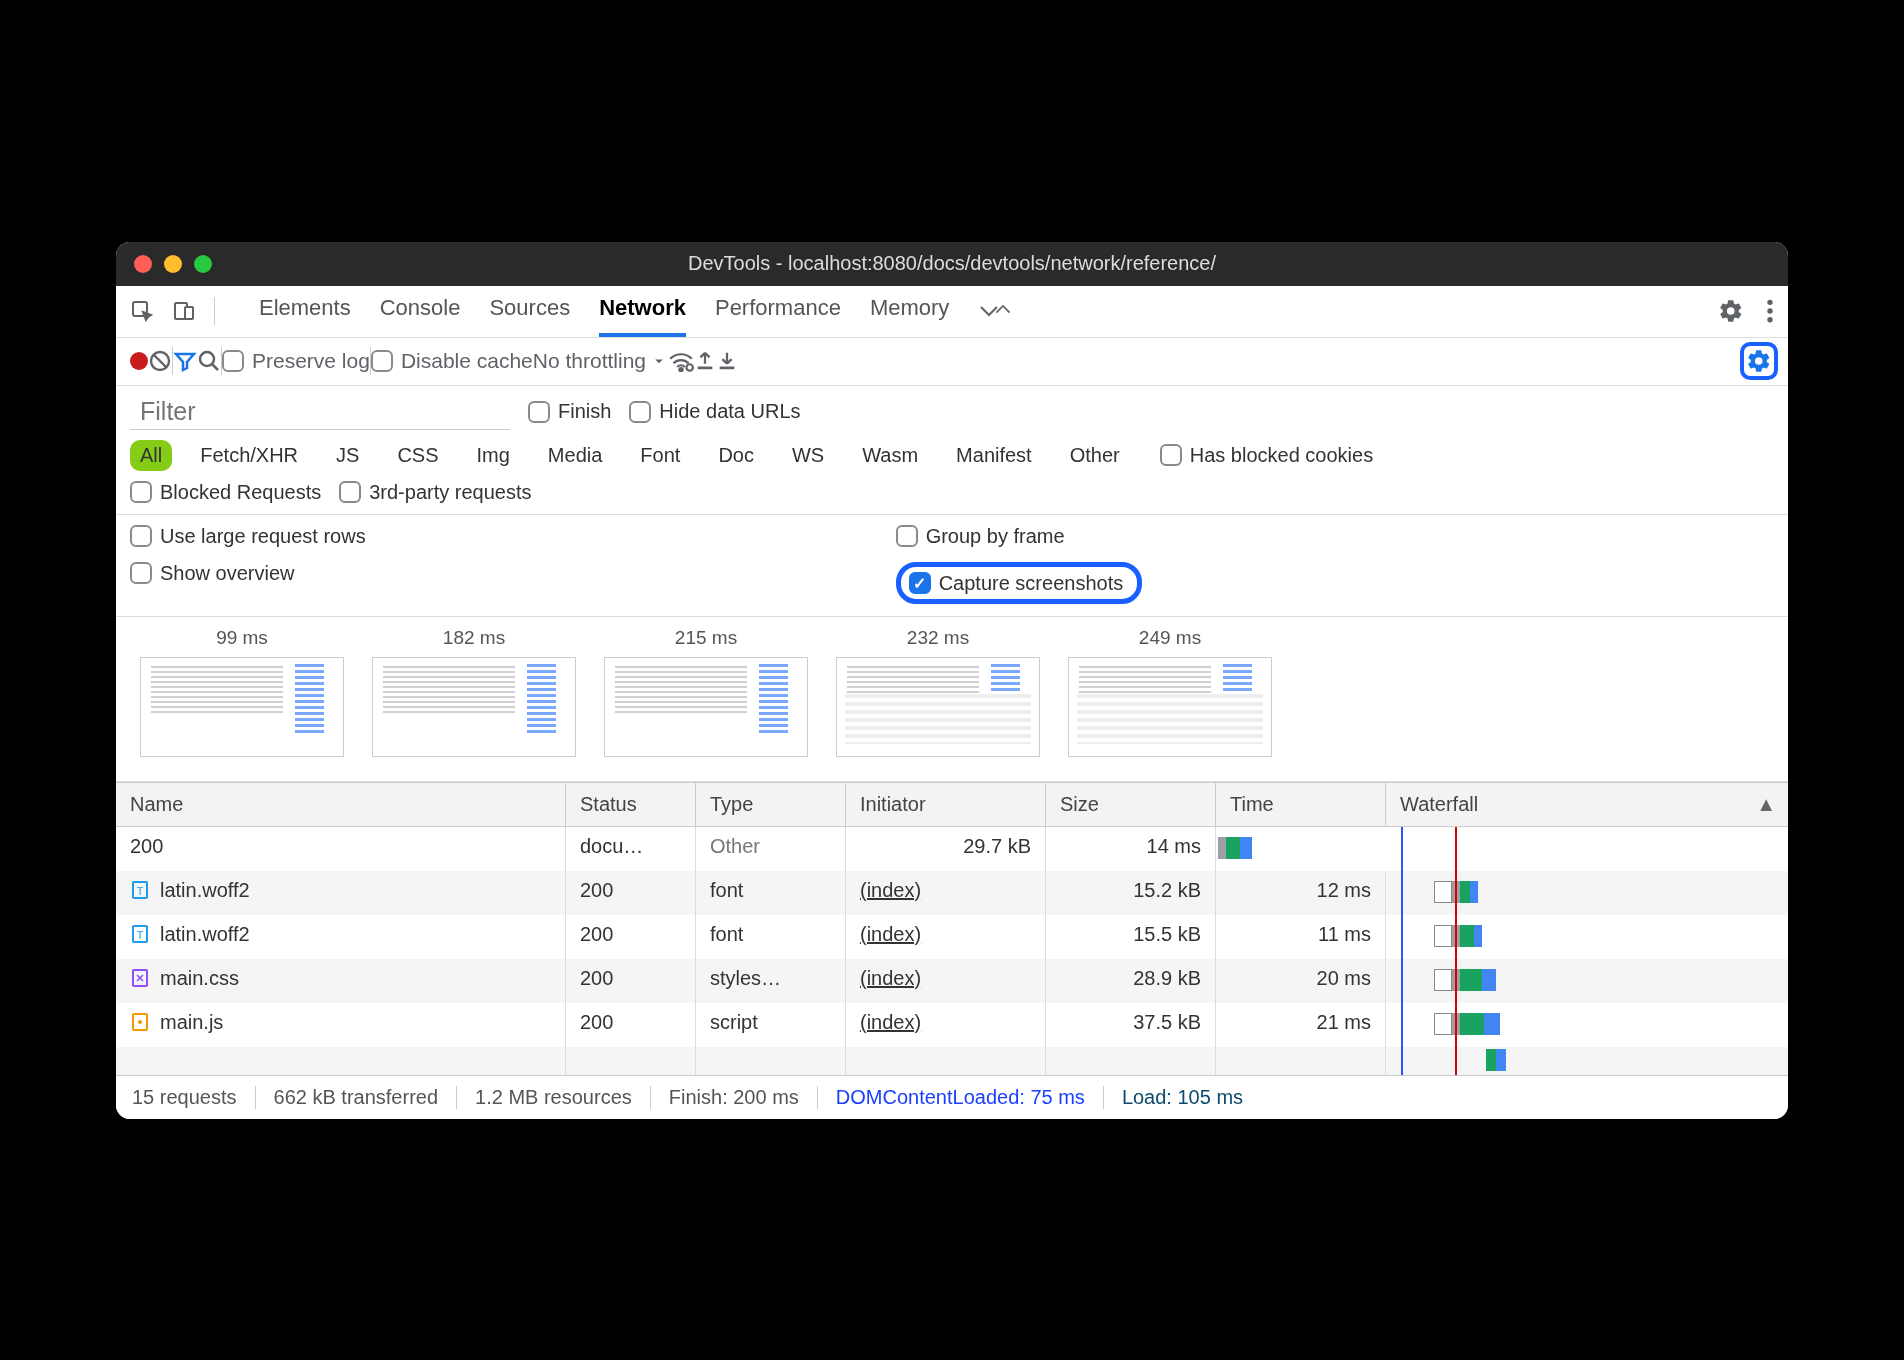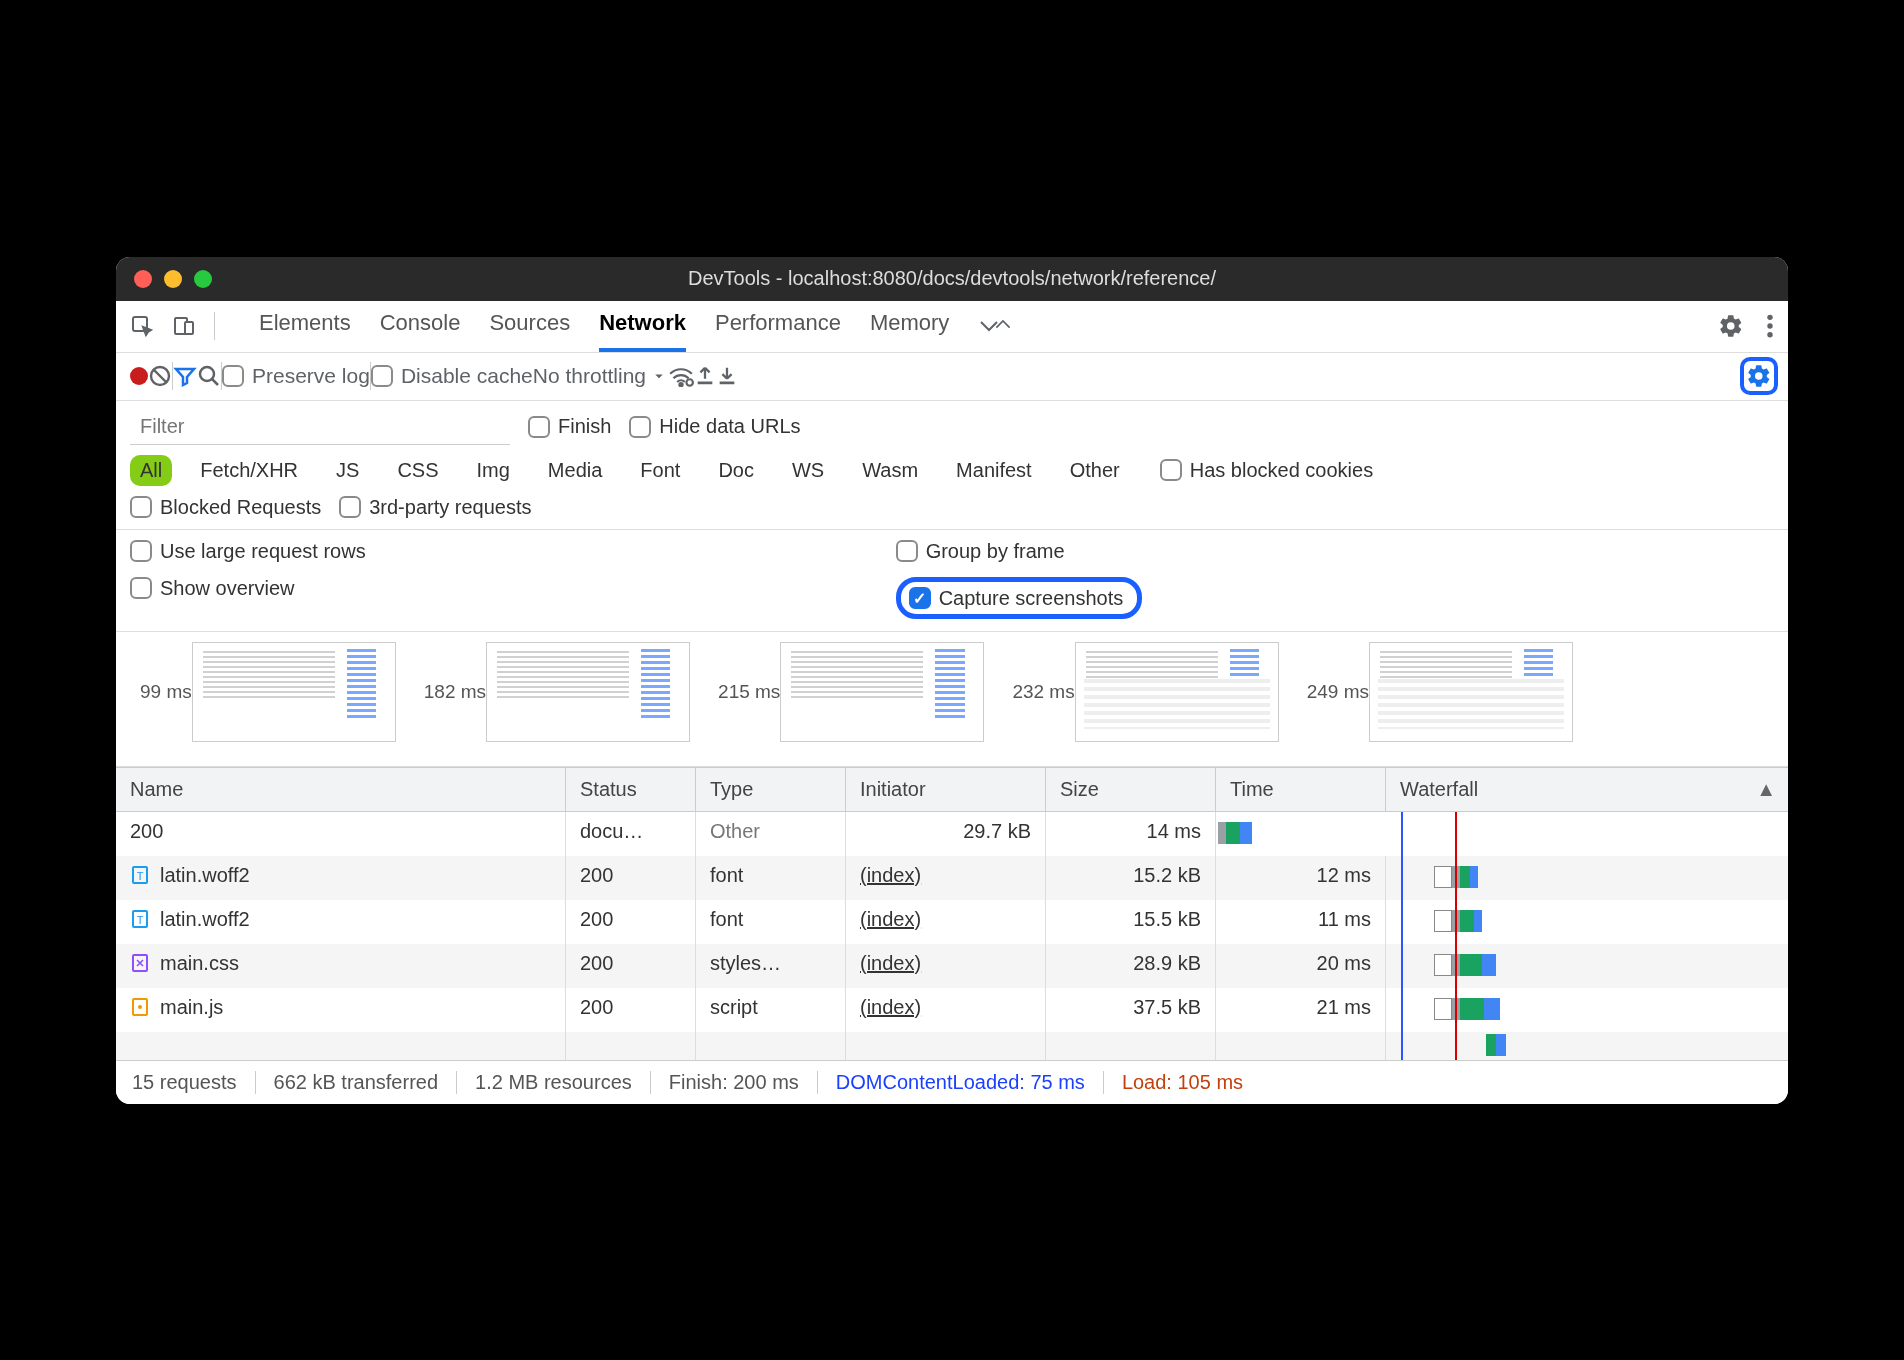--- a/index.html
+++ b/index.html
@@ -69,7 +69,7 @@
   .filter-line{display:flex; align-items:center; gap:18px; flex-wrap:wrap;}
   .filter-input{
     width:380px; height:36px; border:1px solid #ccc; border-top:none;border-left:none;border-right:none;
-    background:#fff; padding:0 10px; font-size:20px; color:#1d4ed8;
+    background:#fff; padding:0 10px; font-size:25px; color:#1d4ed8;
   }
   .pill{ padding:4px 10px; border-radius:10px; cursor:pointer;}
   .pill.active{ background:#84cc16; }

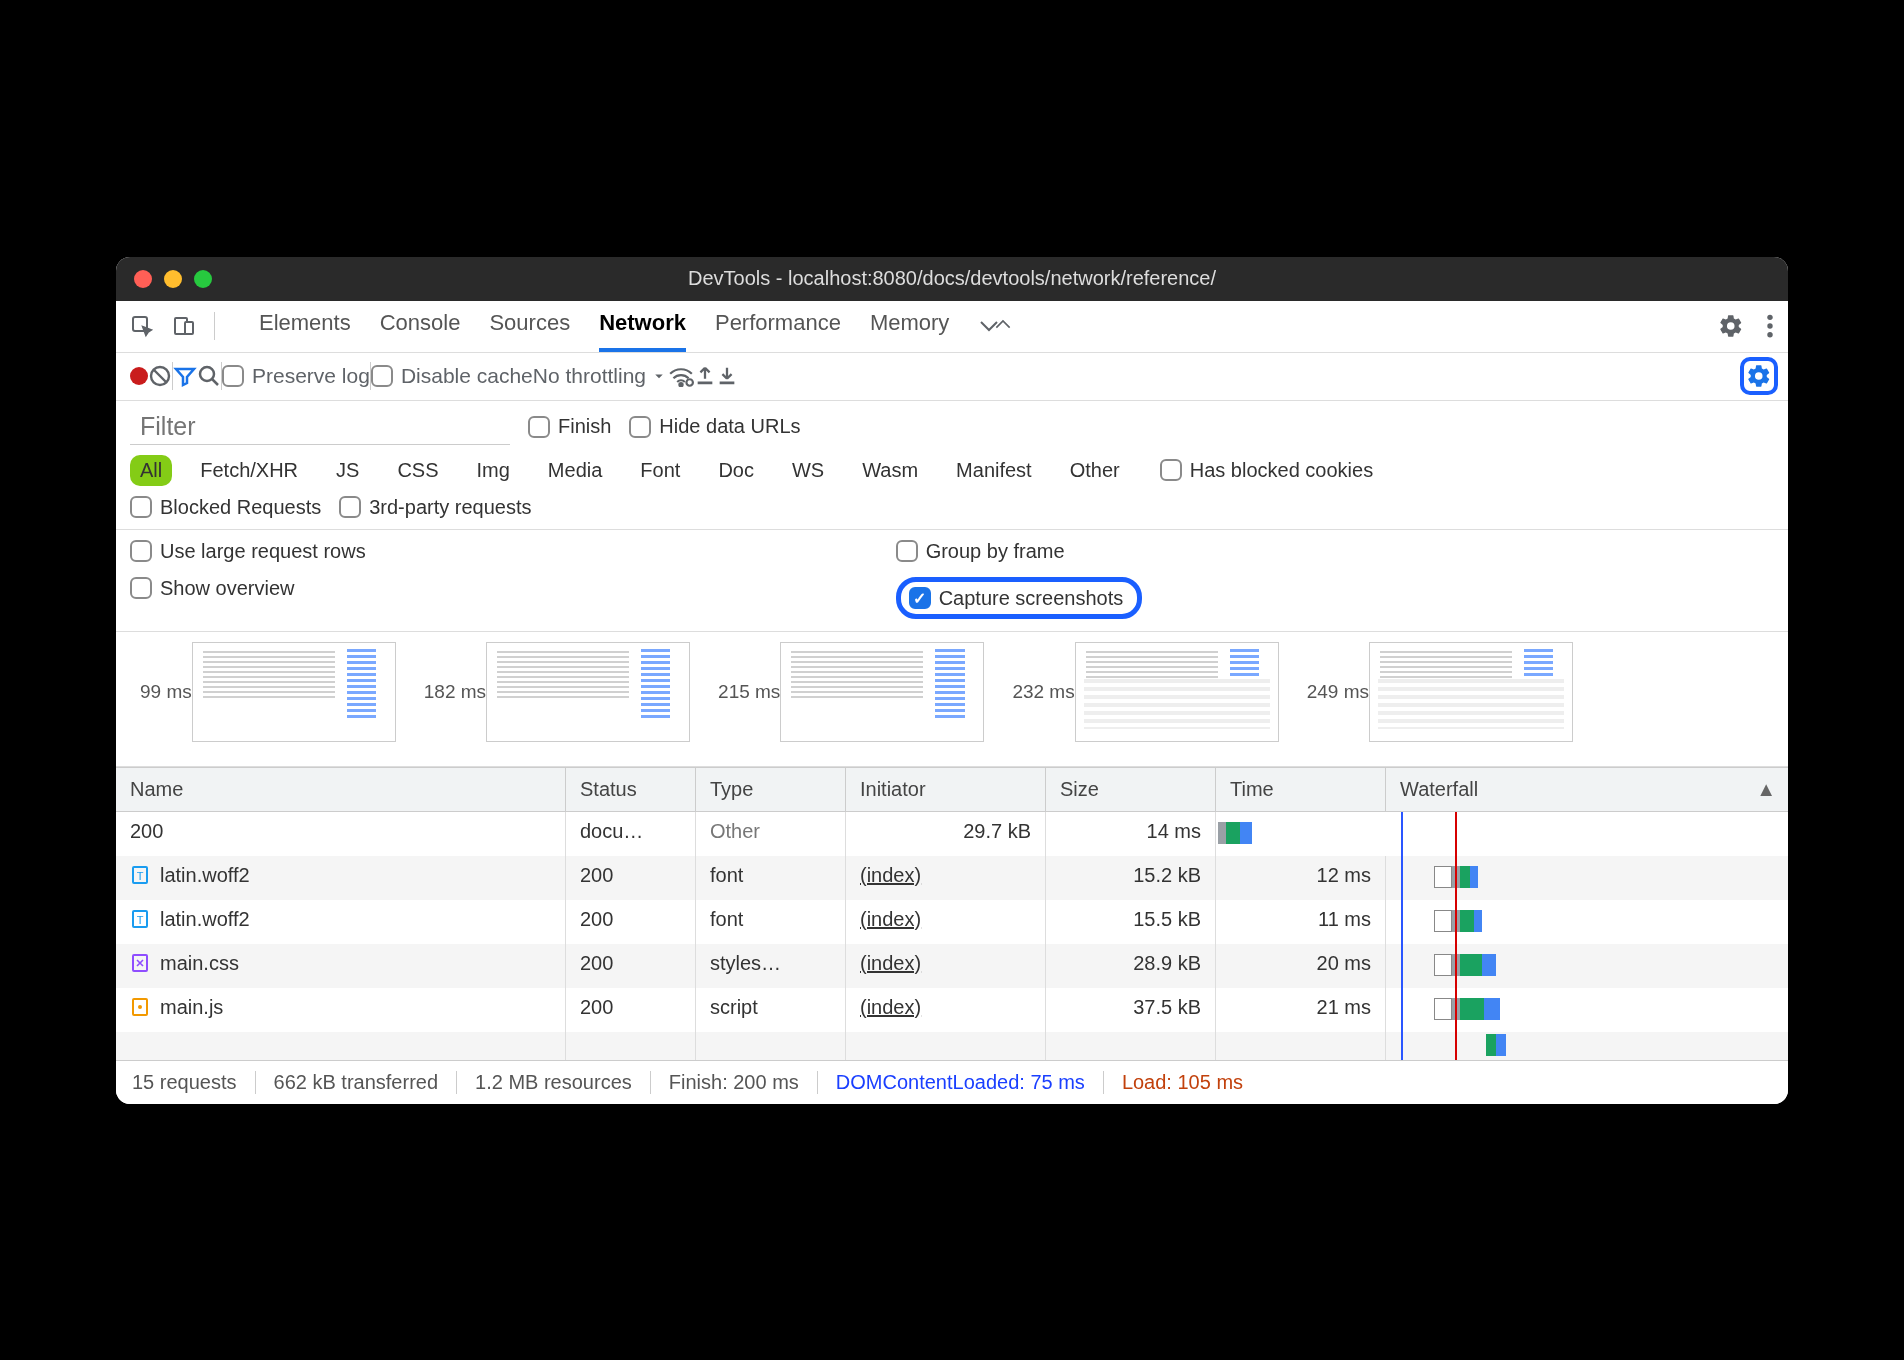--- a/index.html
+++ b/index.html
@@ -77,7 +77,7 @@
   .settings-col{ display:flex; flex-direction:column; gap:14px;}
   .settings-col:nth-child(2){ margin-left: 470px;}
   .filmstrip{ display:flex; gap:28px; padding:10px 24px 24px; border-bottom:1px solid #ddd;}
-  .frame{ display:flex; flex-direction:row; align-items:center; }
+  .frame{ display:flex; flex-direction:column; align-items:center; gap:8px;}
   .frame .t{ font-size:19px; color:#555;}
   .thumb{ width:204px; height:100px; border:1px solid #ccc; background:#fff; position:relative; overflow:hidden;}
   .table{ width:100%; }

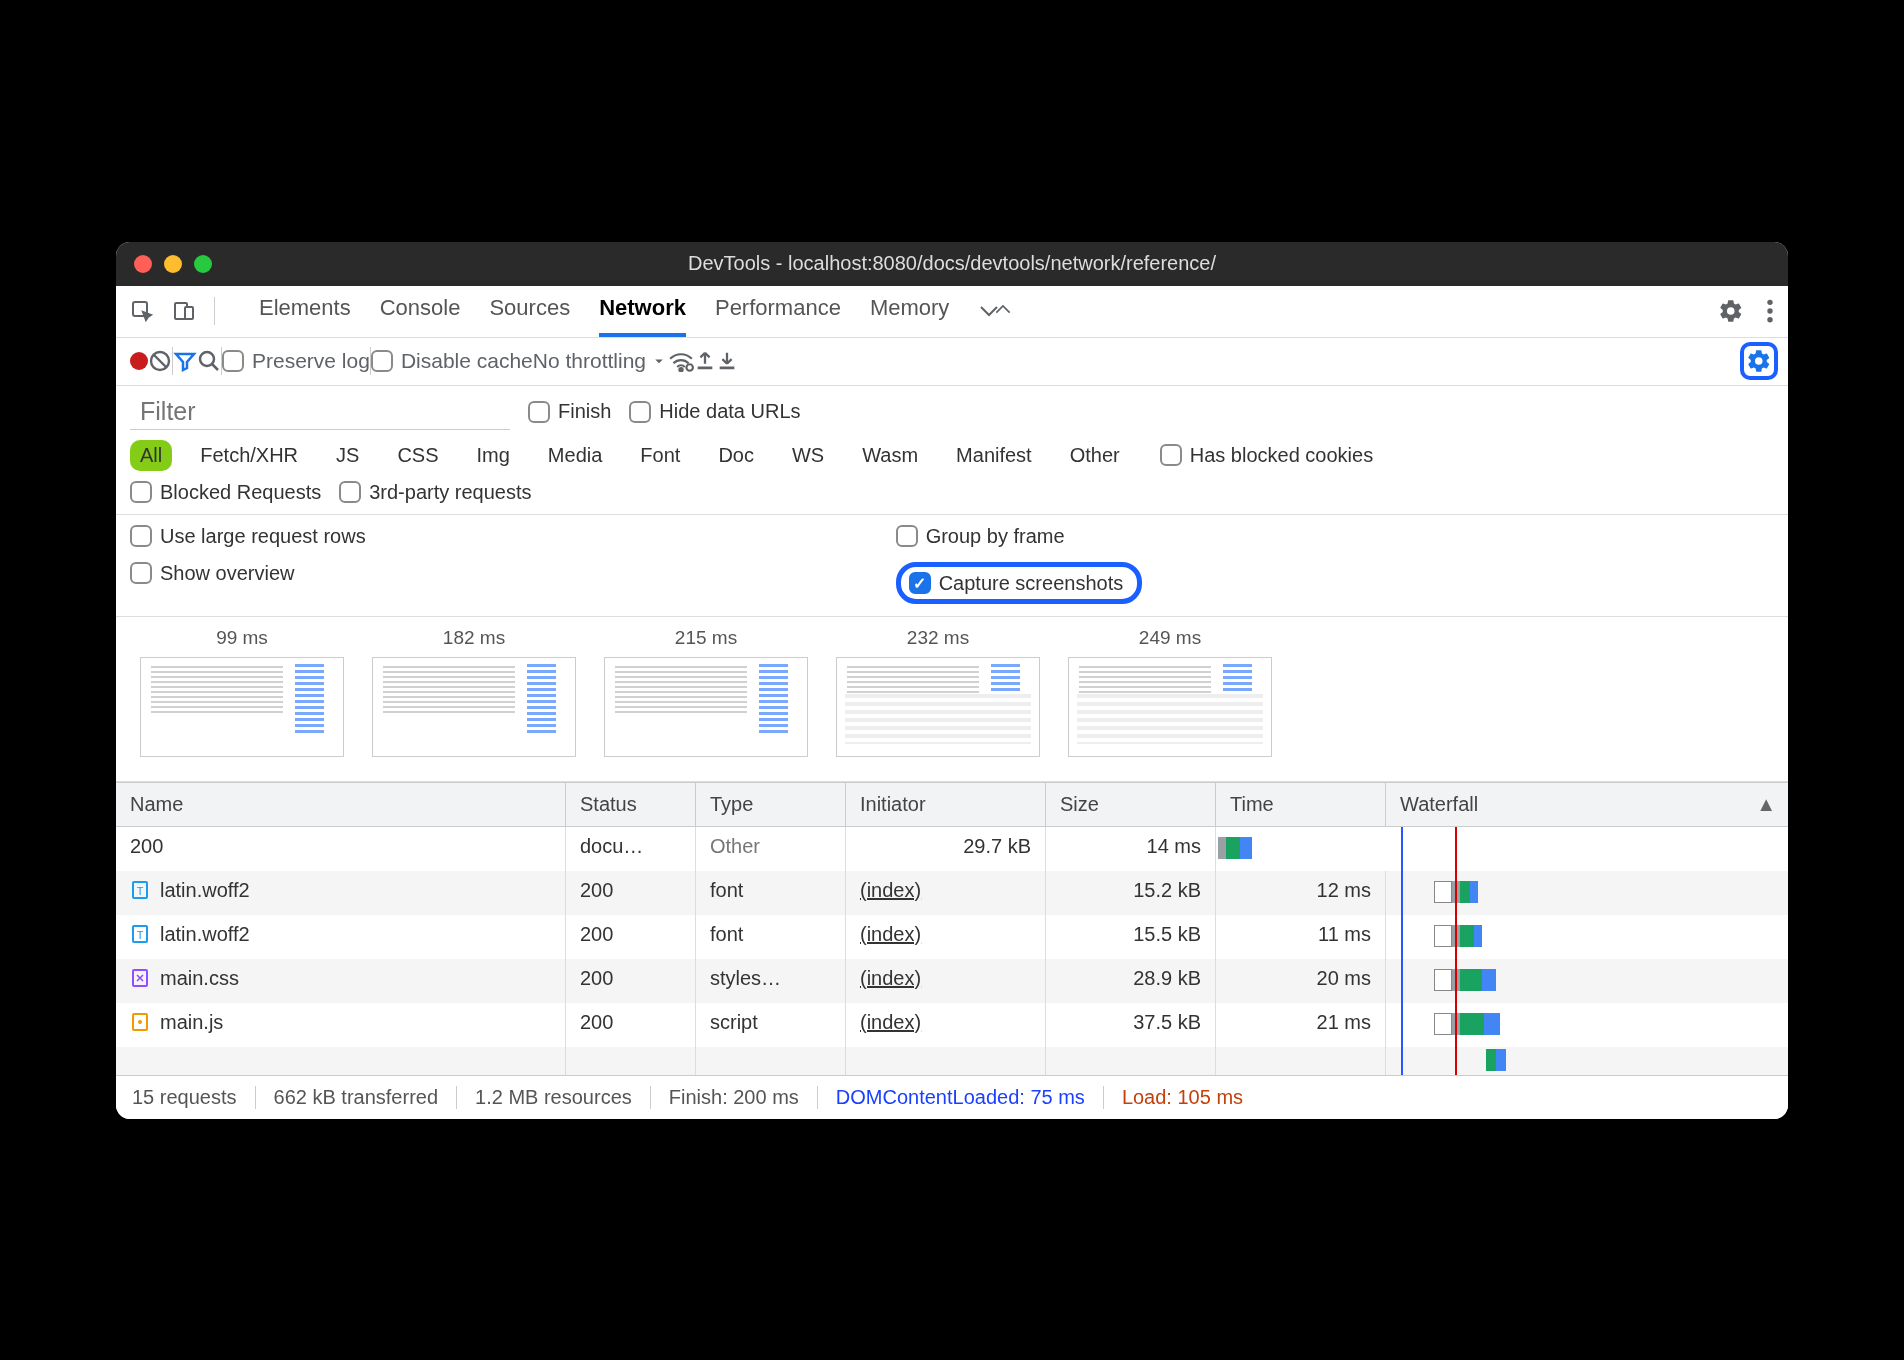--- a/index.html
+++ b/index.html
@@ -104,7 +104,7 @@
   .statusbar .seg{ padding:0 18px; border-right:1px solid #ccc;}
   .statusbar .seg:first-child{padding-left:0;}
   .statusbar .seg:last-child{border:none;padding-right:0;}
-  .dcl{color:#1a3fff;} .load{color:#c2410c;}
+  .dcl{color:#1a3fff;} .load{color:#0c4a6e;}
   
   .thumb .lines{position:absolute; left:10px; top:8px; right:60px; display:flex; flex-direction:column; gap:3px;}
   .thumb .lines i{height:2px;background:#d0d0d0;display:block;}

